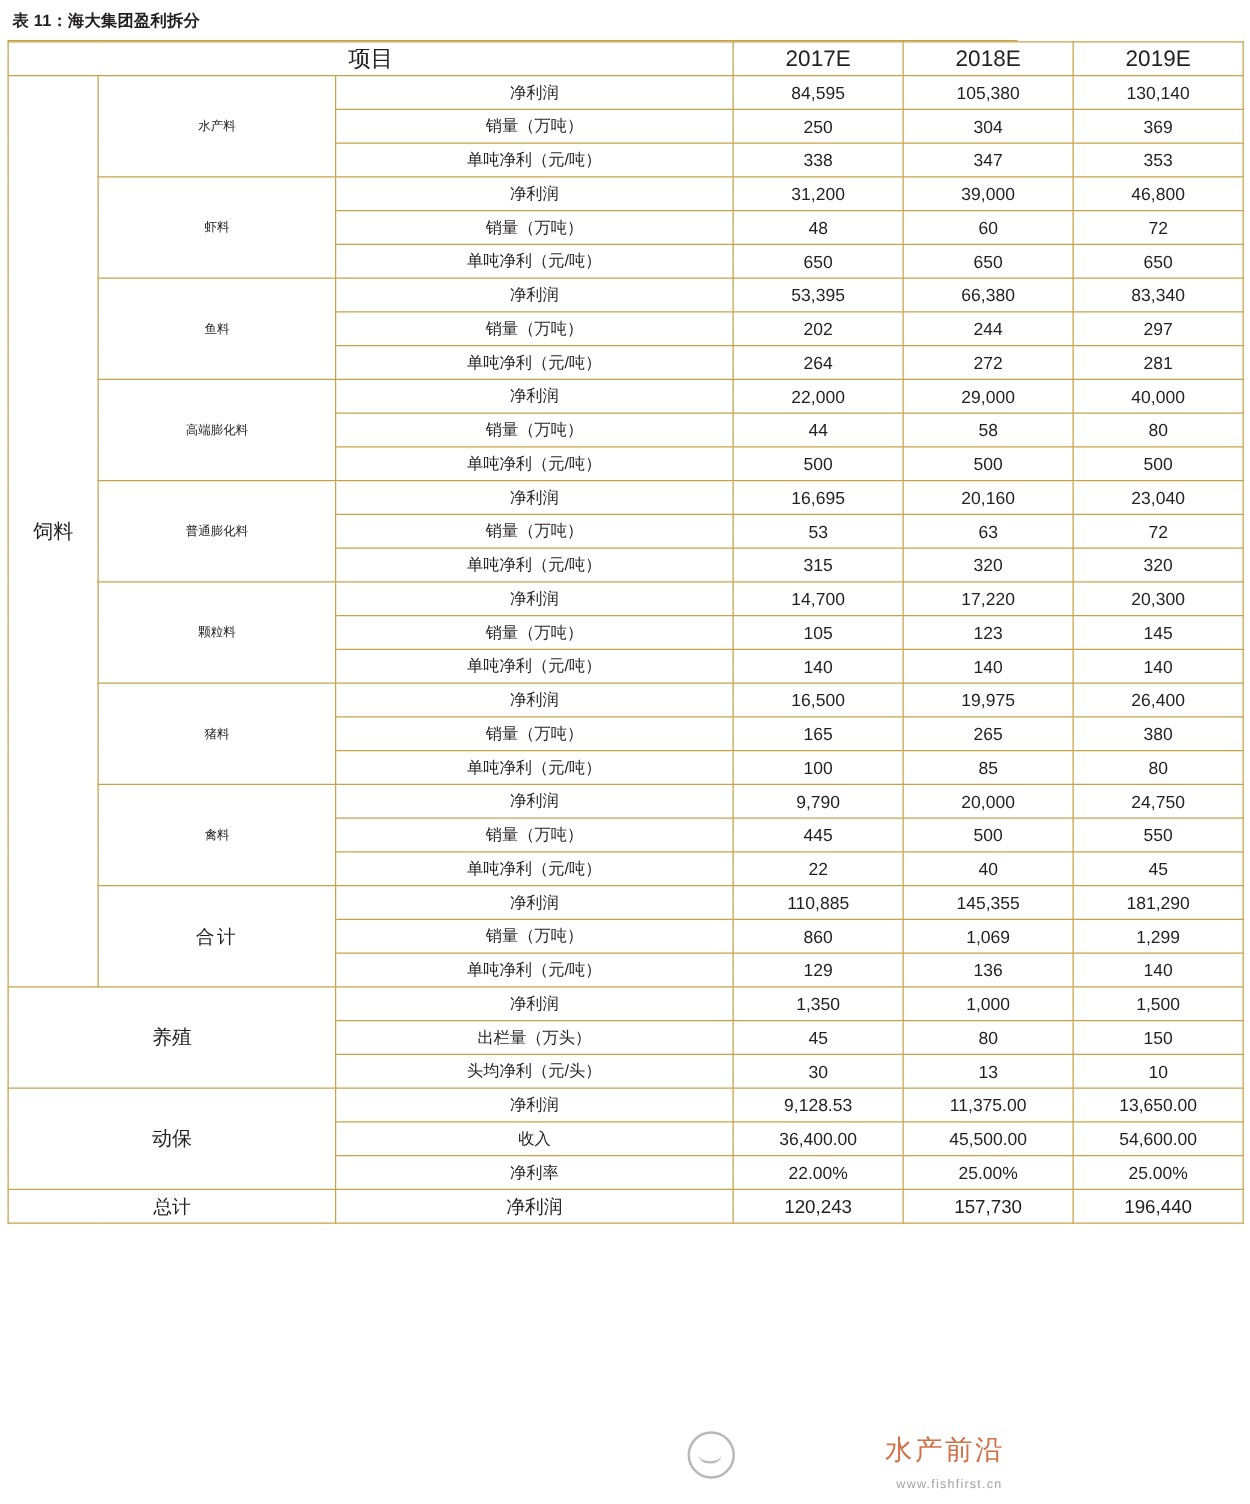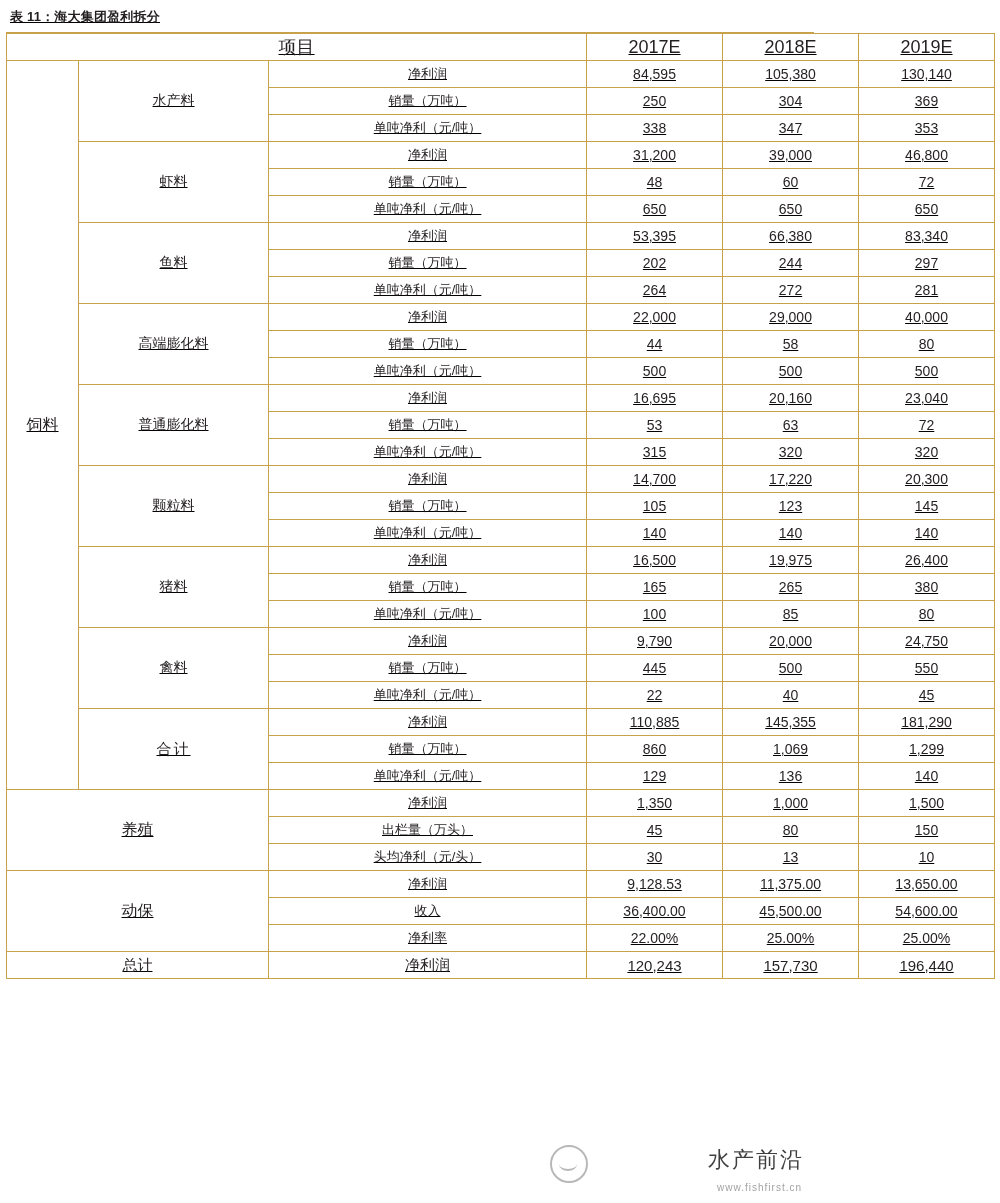--- a/index.html
+++ b/index.html
@@ -21,7 +21,6 @@
     position: relative;
     box-sizing: border-box;
     padding: 0 6px;
-    text-decoration: underline;
   }
   .caption {
     font-size: 13px;

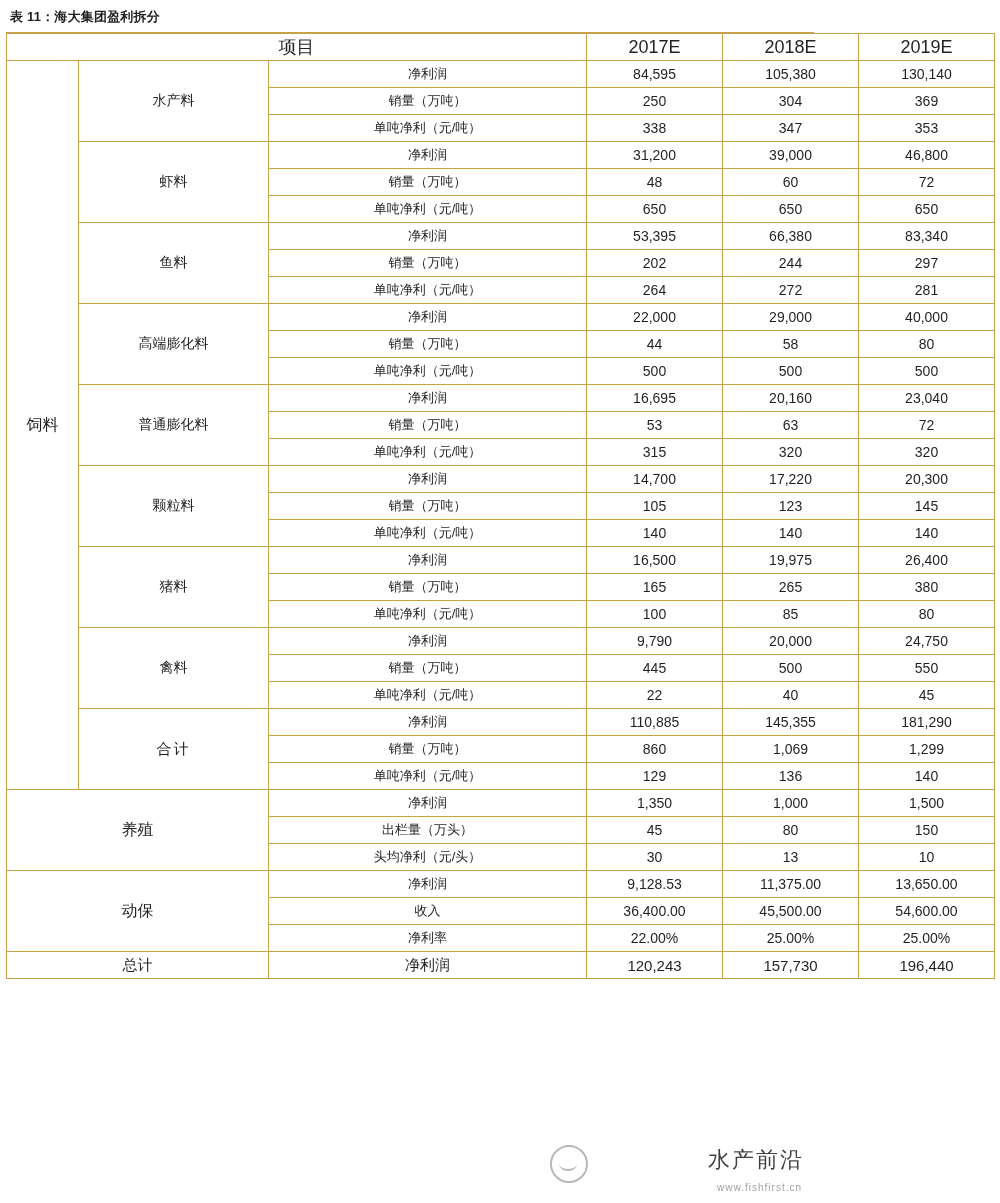--- a/index.html
+++ b/index.html
@@ -65,7 +65,7 @@
     font-size: 16px;
   }
   .cat-l2 {
-    font-size: 14px;
+    font-size: 10px;
     font-weight: bold;
   }
   .metric {

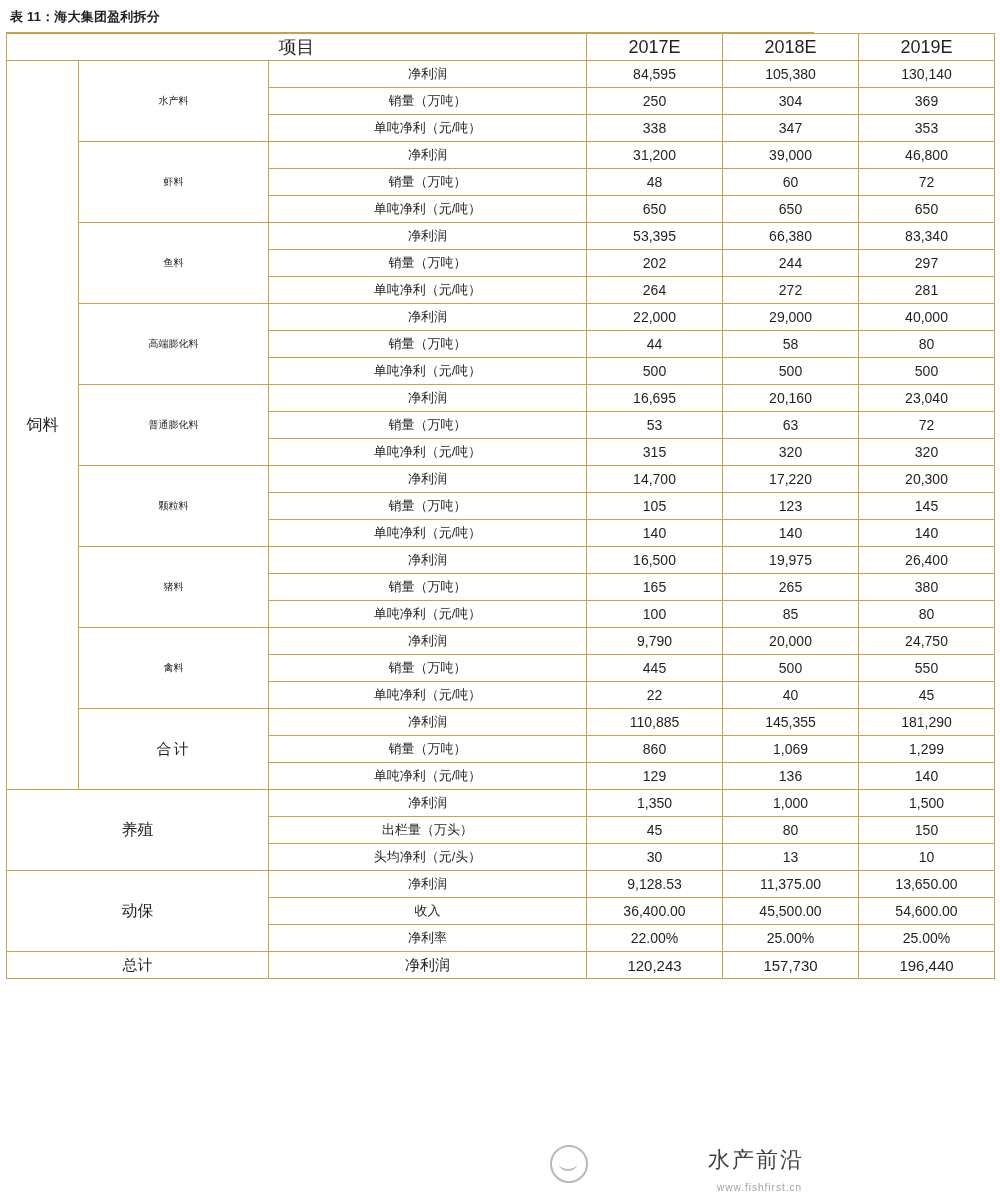--- a/index.html
+++ b/index.html
@@ -97,7 +97,7 @@
     right: 16px;
     bottom: 28px;
     font-size: 22px;
-    color: #000000;
+    color: #c2410c;
     letter-spacing: 2px;
     font-family: "Liberation Serif", serif;
     opacity: 0.75;

